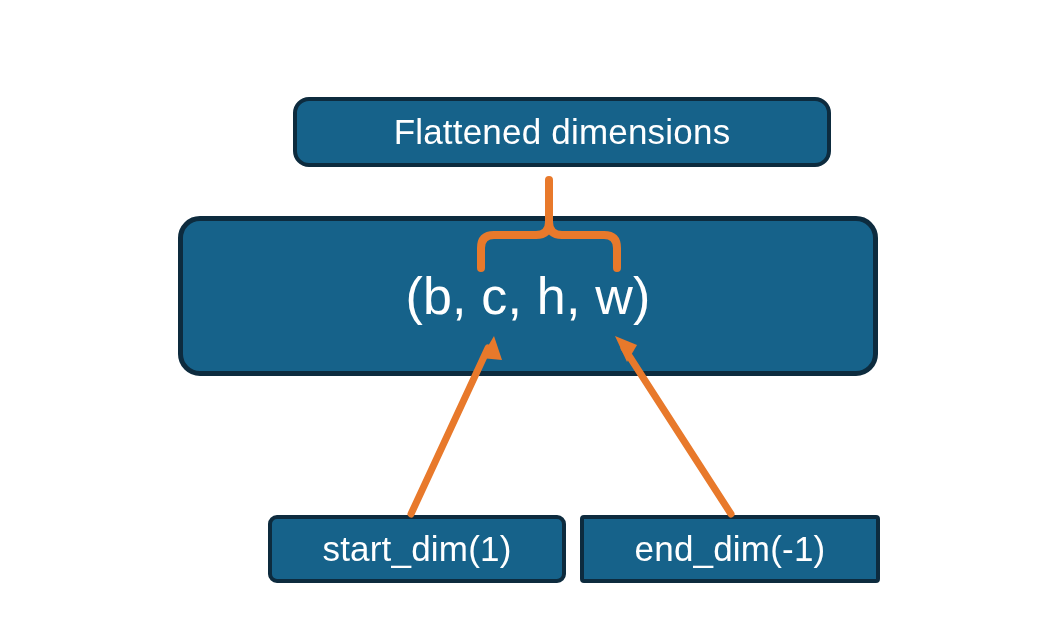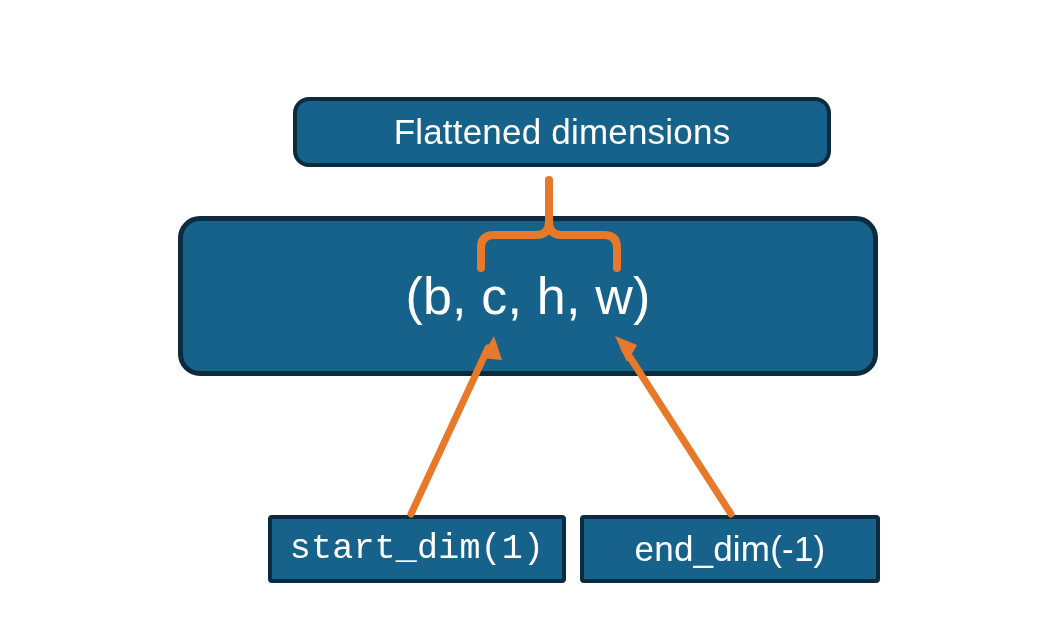--- a/index.html
+++ b/index.html
@@ -57,8 +57,7 @@
     width: 298px;
     height: 68px;
     font-size: 35px;
-    border-radius: 4px;
-    font-family: Liberation Mono, monospace;
+    border-radius: 9px;
   }
   
   #node-end-dim {

